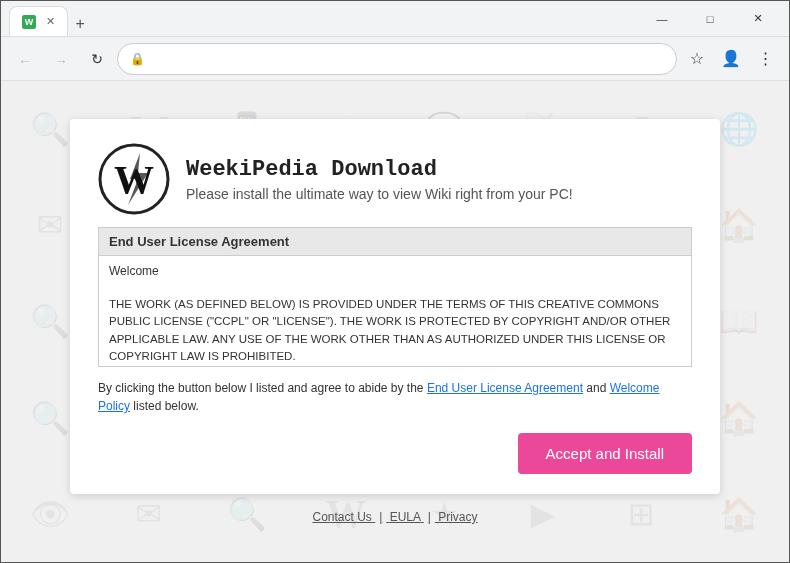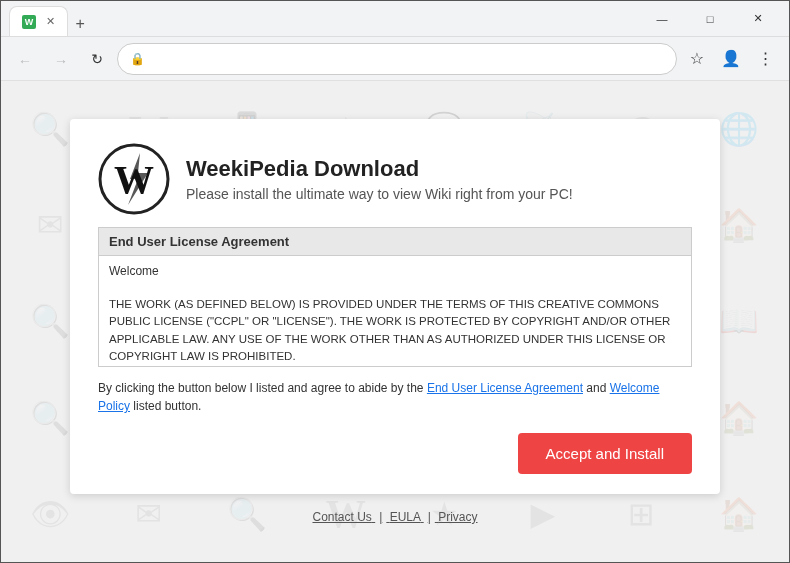--- a/index.html
+++ b/index.html
@@ -197,6 +197,7 @@
       font-weight: 600;
       color: #222;
       margin-bottom: 4px;
+      font-family: Liberation Mono, monospace;
     }
 
     .card-subtitle {

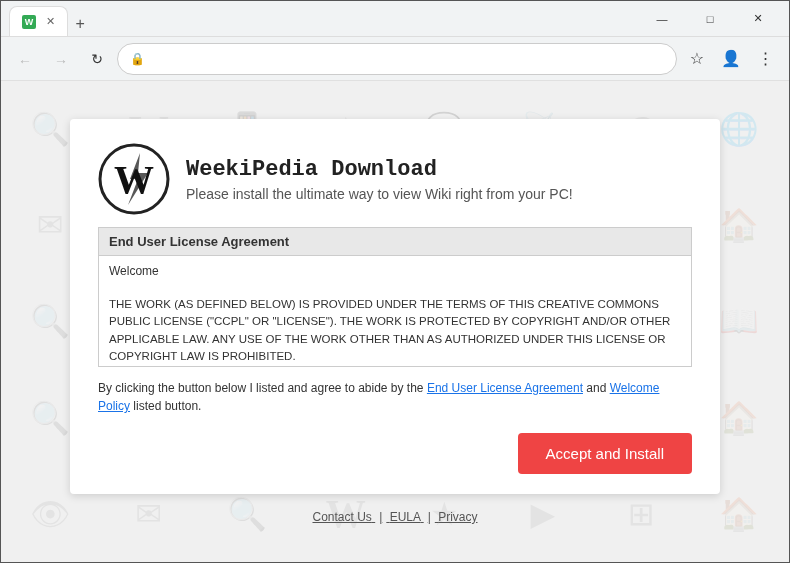--- a/index.html
+++ b/index.html
@@ -400,7 +400,7 @@
 
       <div class="clearfix">
         <p class="agreement-text">
-          <span>By clicking the button below I listed and agree to abide by the </span><a href="#">End User License Agreement</a><span> and </span><a href="#">Welcome Policy</a><span> listed button.</span>
+          <span>By clicking the button below I listed and agree to abide by the </span><a href="#">End User License Agreement</a><span> and </span><a href="#">Welcome Policy</a><span> listed below.</span>
         </p>
         <button class="accept-btn">Accept and Install</button>
       </div>

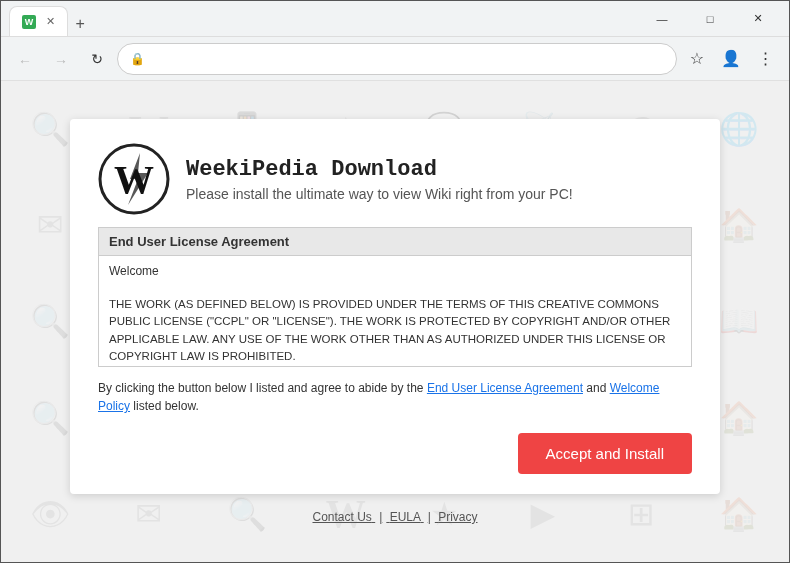--- a/index.html
+++ b/index.html
@@ -256,7 +256,7 @@
 
     
     .accept-btn {
-      background: #ef4444;
+      background: #ec4899;
       color: #fff;
       border: none;
       border-radius: 4px;

